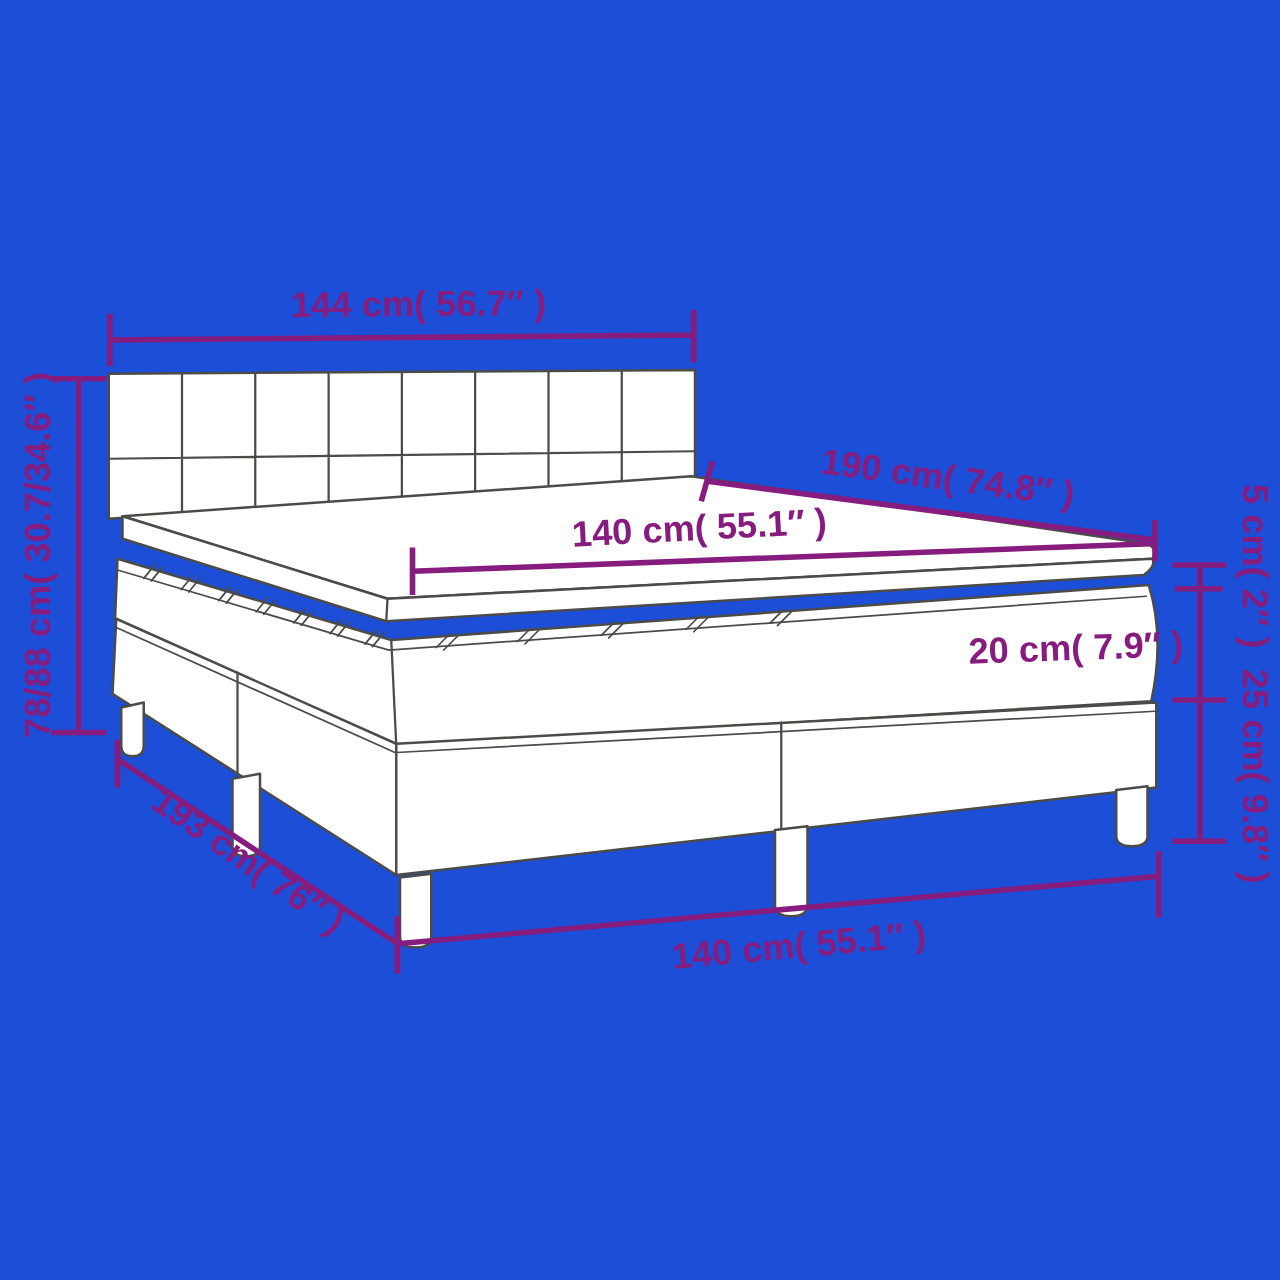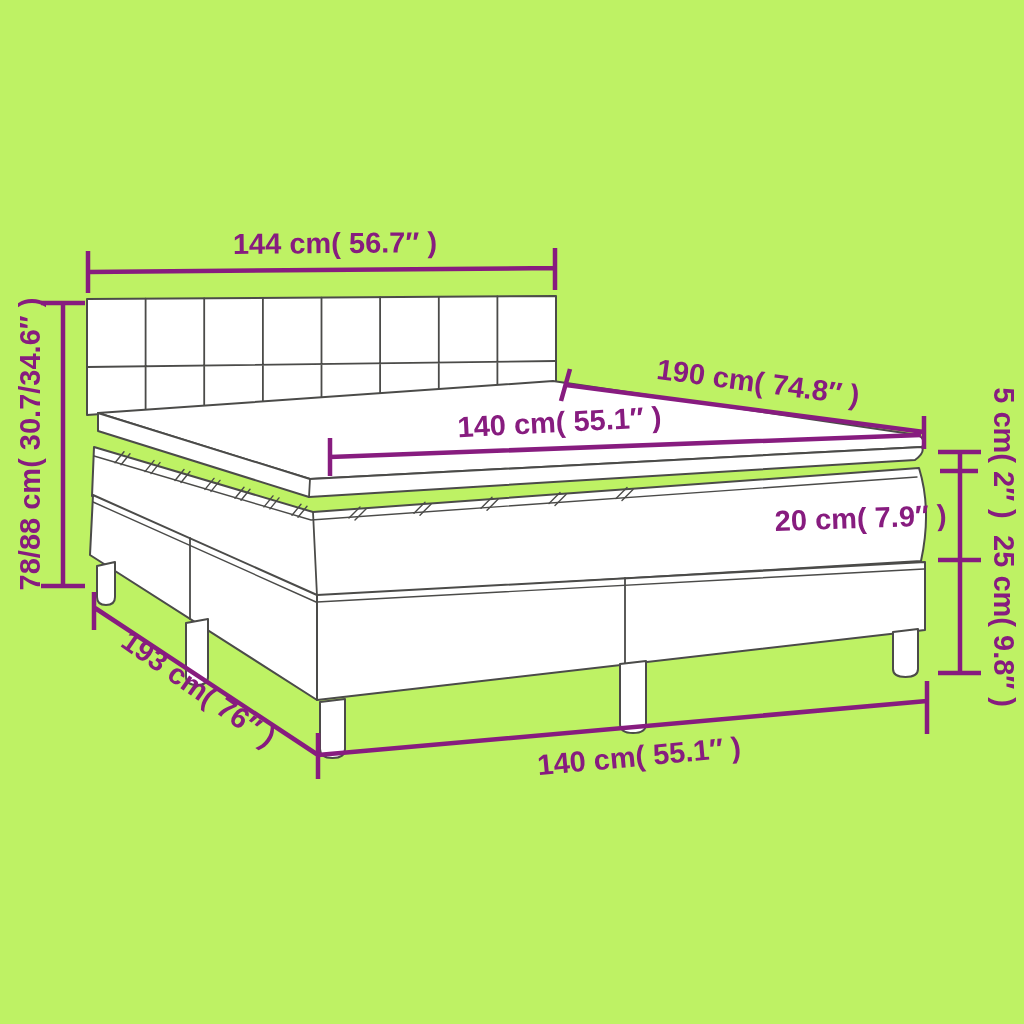--- a/index.html
+++ b/index.html
@@ -3,7 +3,7 @@
 <meta charset="utf-8">
 <style>
   html,body{margin:0;padding:0;background:#ffffff;}
-  .stage{width:1024px;height:1024px;background:#bef264;position:relative;overflow:hidden;}
+  .stage{width:1024px;height:1024px;background:#1d4ed8;position:relative;overflow:hidden;}
   svg{display:block;}
   .bedline{fill:#ffffff;stroke:#4b4b49;stroke-width:2;stroke-linejoin:round;stroke-linecap:round;}
   .bedline-open{fill:none;stroke:#4b4b49;stroke-width:1.8;stroke-linejoin:round;stroke-linecap:round;}

